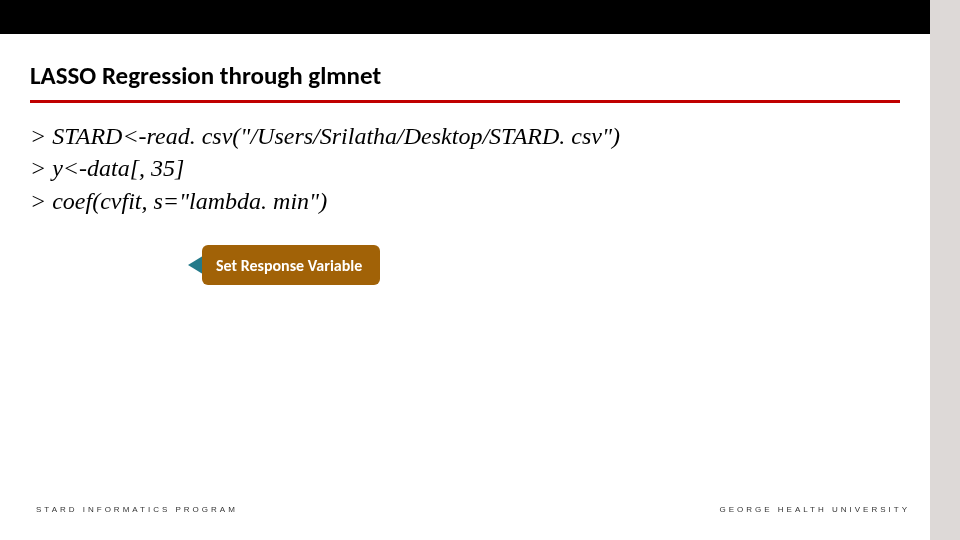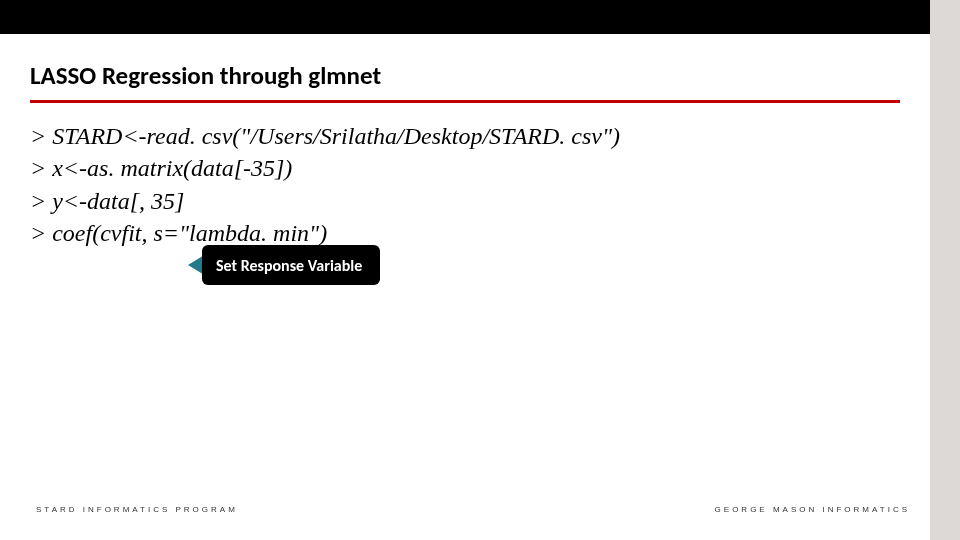--- a/index.html
+++ b/index.html
@@ -119,7 +119,6 @@
 
 <div class="code">
   <div class="line">&gt; STARD&lt;-read. csv("/Users/Srilatha/Desktop/STARD. csv")</div>
-  <div class="line">&gt; x&lt;-as. matrix(data[-35])</div>
   <div class="line">&gt; y&lt;-data[, 35]</div>
   <div class="line">&gt; coef(cvfit, s="lambda. min")</div>
 </div>

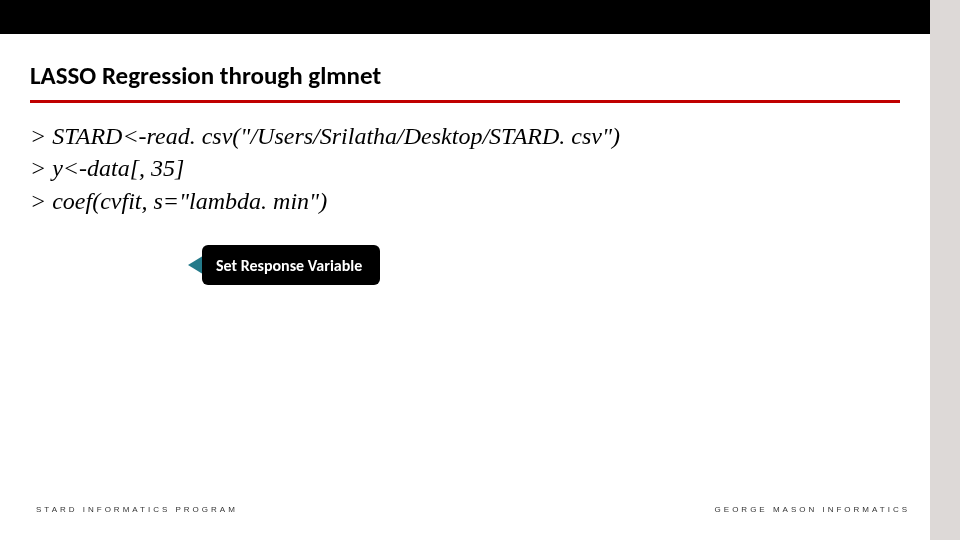--- a/index.html
+++ b/index.html
@@ -76,7 +76,7 @@
     top: 0;
     height: 40px;
     padding: 0 18px 0 14px;
-    background: #000000;
+    background: #a16207;
     border-radius: 6px;
     display: flex;
     align-items: center;

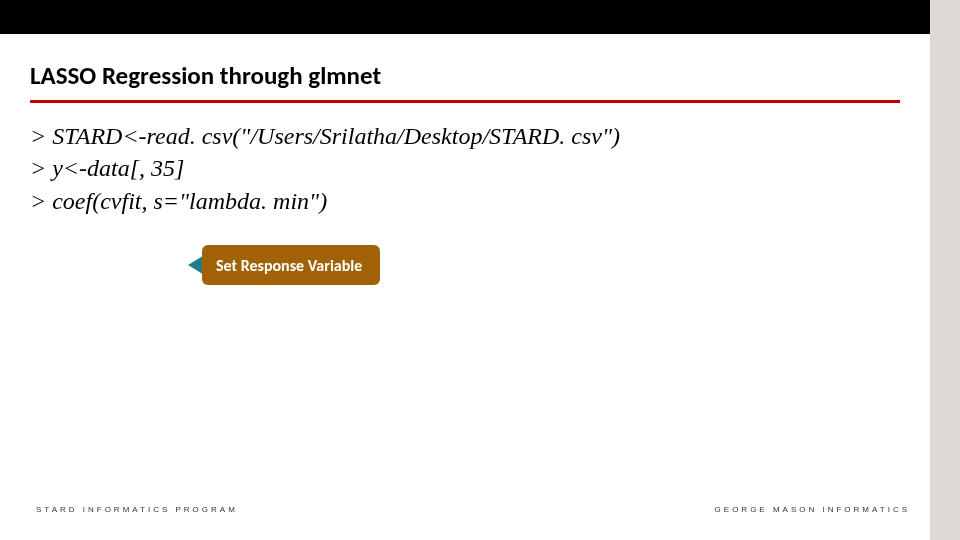--- a/index.html
+++ b/index.html
@@ -131,6 +131,6 @@
 </div>
 
 <div class="footer-left">STARD INFORMATICS PROGRAM</div>
-<div class="footer-right">GEORGE MASON INFORMATICS</div>
+<div class="footer-right">GEORGE HEALTH UNIVERSITY</div>
 
 </body></html>

